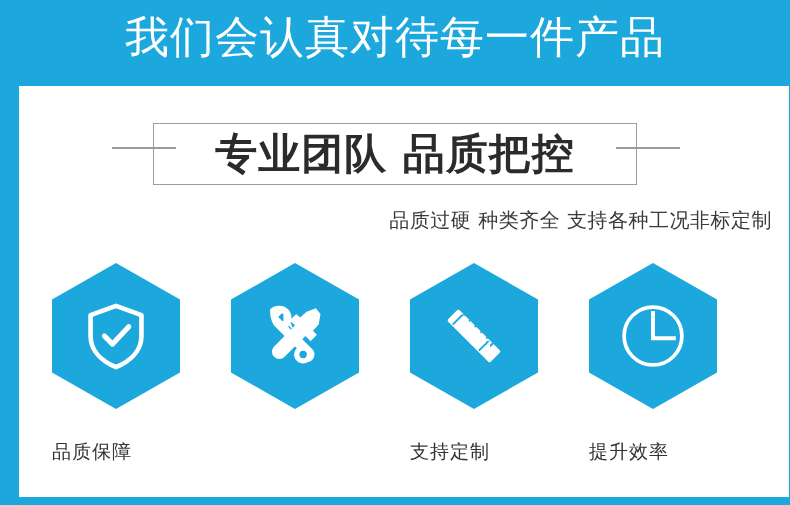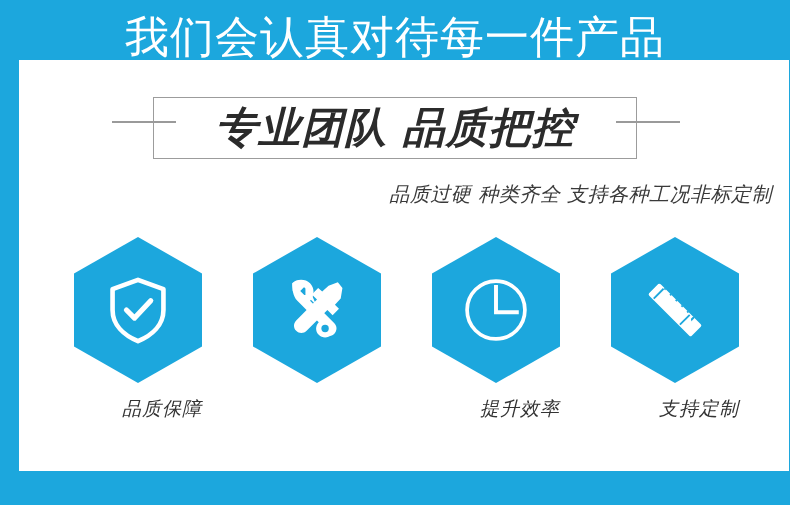--- a/index.html
+++ b/index.html
@@ -46,11 +46,10 @@
   .panel {
     position: absolute;
     left: 19px;
-    top: 60px;
+    top: 86px;
     width: 770px;
     height: 411px;
     background: #FFFFFF;
-    font-style: italic;
   }
 
   

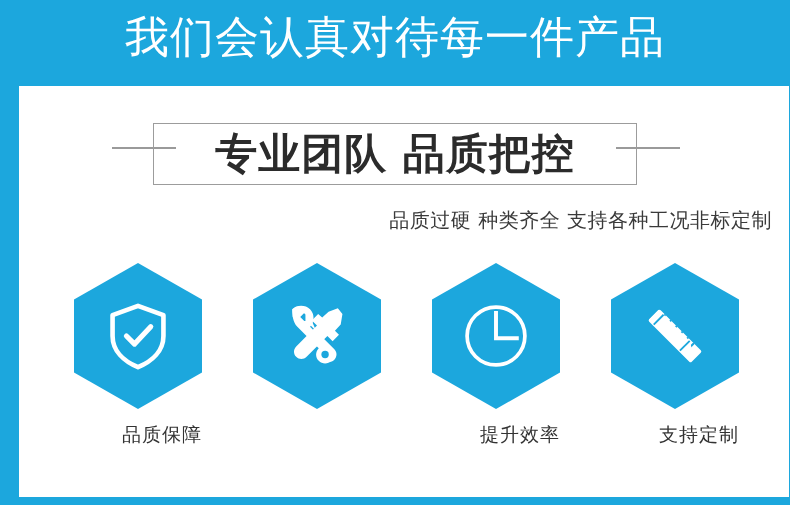--- a/index.html
+++ b/index.html
@@ -123,7 +123,8 @@
     width: 150px;
     display: flex;
     flex-direction: column;
-    align-items: flex-end;
+    align-items: flex-start;
+    gap: 17px;
   }
   .hex-wrap {
     width: 128px;

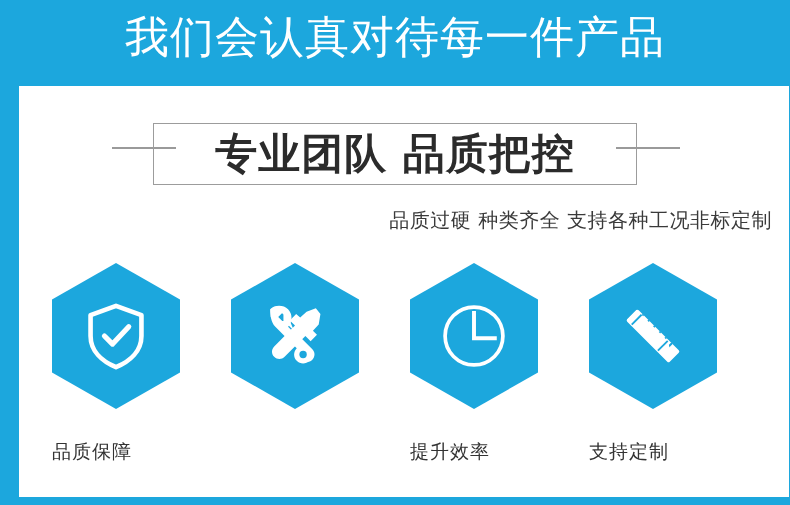--- a/index.html
+++ b/index.html
@@ -210,17 +210,6 @@
                      L41 32 L45.5 36.5 L51 31 L47.5 27.5 L52.5 22 Z" fill="#FFFFFF"></path>
           </svg>
         </div>
-      </div>
-
-      <div class="feature">
-        <div class="hex-wrap">
-          <div class="hex"></div>
-          <svg class="hex-icon" viewBox="0 0 64 64">
-            <circle cx="32" cy="32" r="25" fill="none" stroke="#FFFFFF" stroke-width="3.2"></circle>
-            <path d="M32 12 L32 34 L50 34" fill="none" stroke="#FFFFFF" stroke-width="3.4" stroke-linecap="square" stroke-linejoin="miter"></path>
-          </svg>
-        </div>
-        <div class="feature-label">提升效率</div>
       </div>
 
       <div class="feature">
@@ -251,6 +240,17 @@
         <div class="feature-label">支持定制</div>
       </div>
 
+      <div class="feature">
+        <div class="hex-wrap">
+          <div class="hex"></div>
+          <svg class="hex-icon" viewBox="0 0 64 64">
+            <circle cx="32" cy="32" r="25" fill="none" stroke="#FFFFFF" stroke-width="3.2"></circle>
+            <path d="M32 12 L32 34 L50 34" fill="none" stroke="#FFFFFF" stroke-width="3.4" stroke-linecap="square" stroke-linejoin="miter"></path>
+          </svg>
+        </div>
+        <div class="feature-label">提升效率</div>
+      </div>
+
     </div>
   </div>
 </div>

